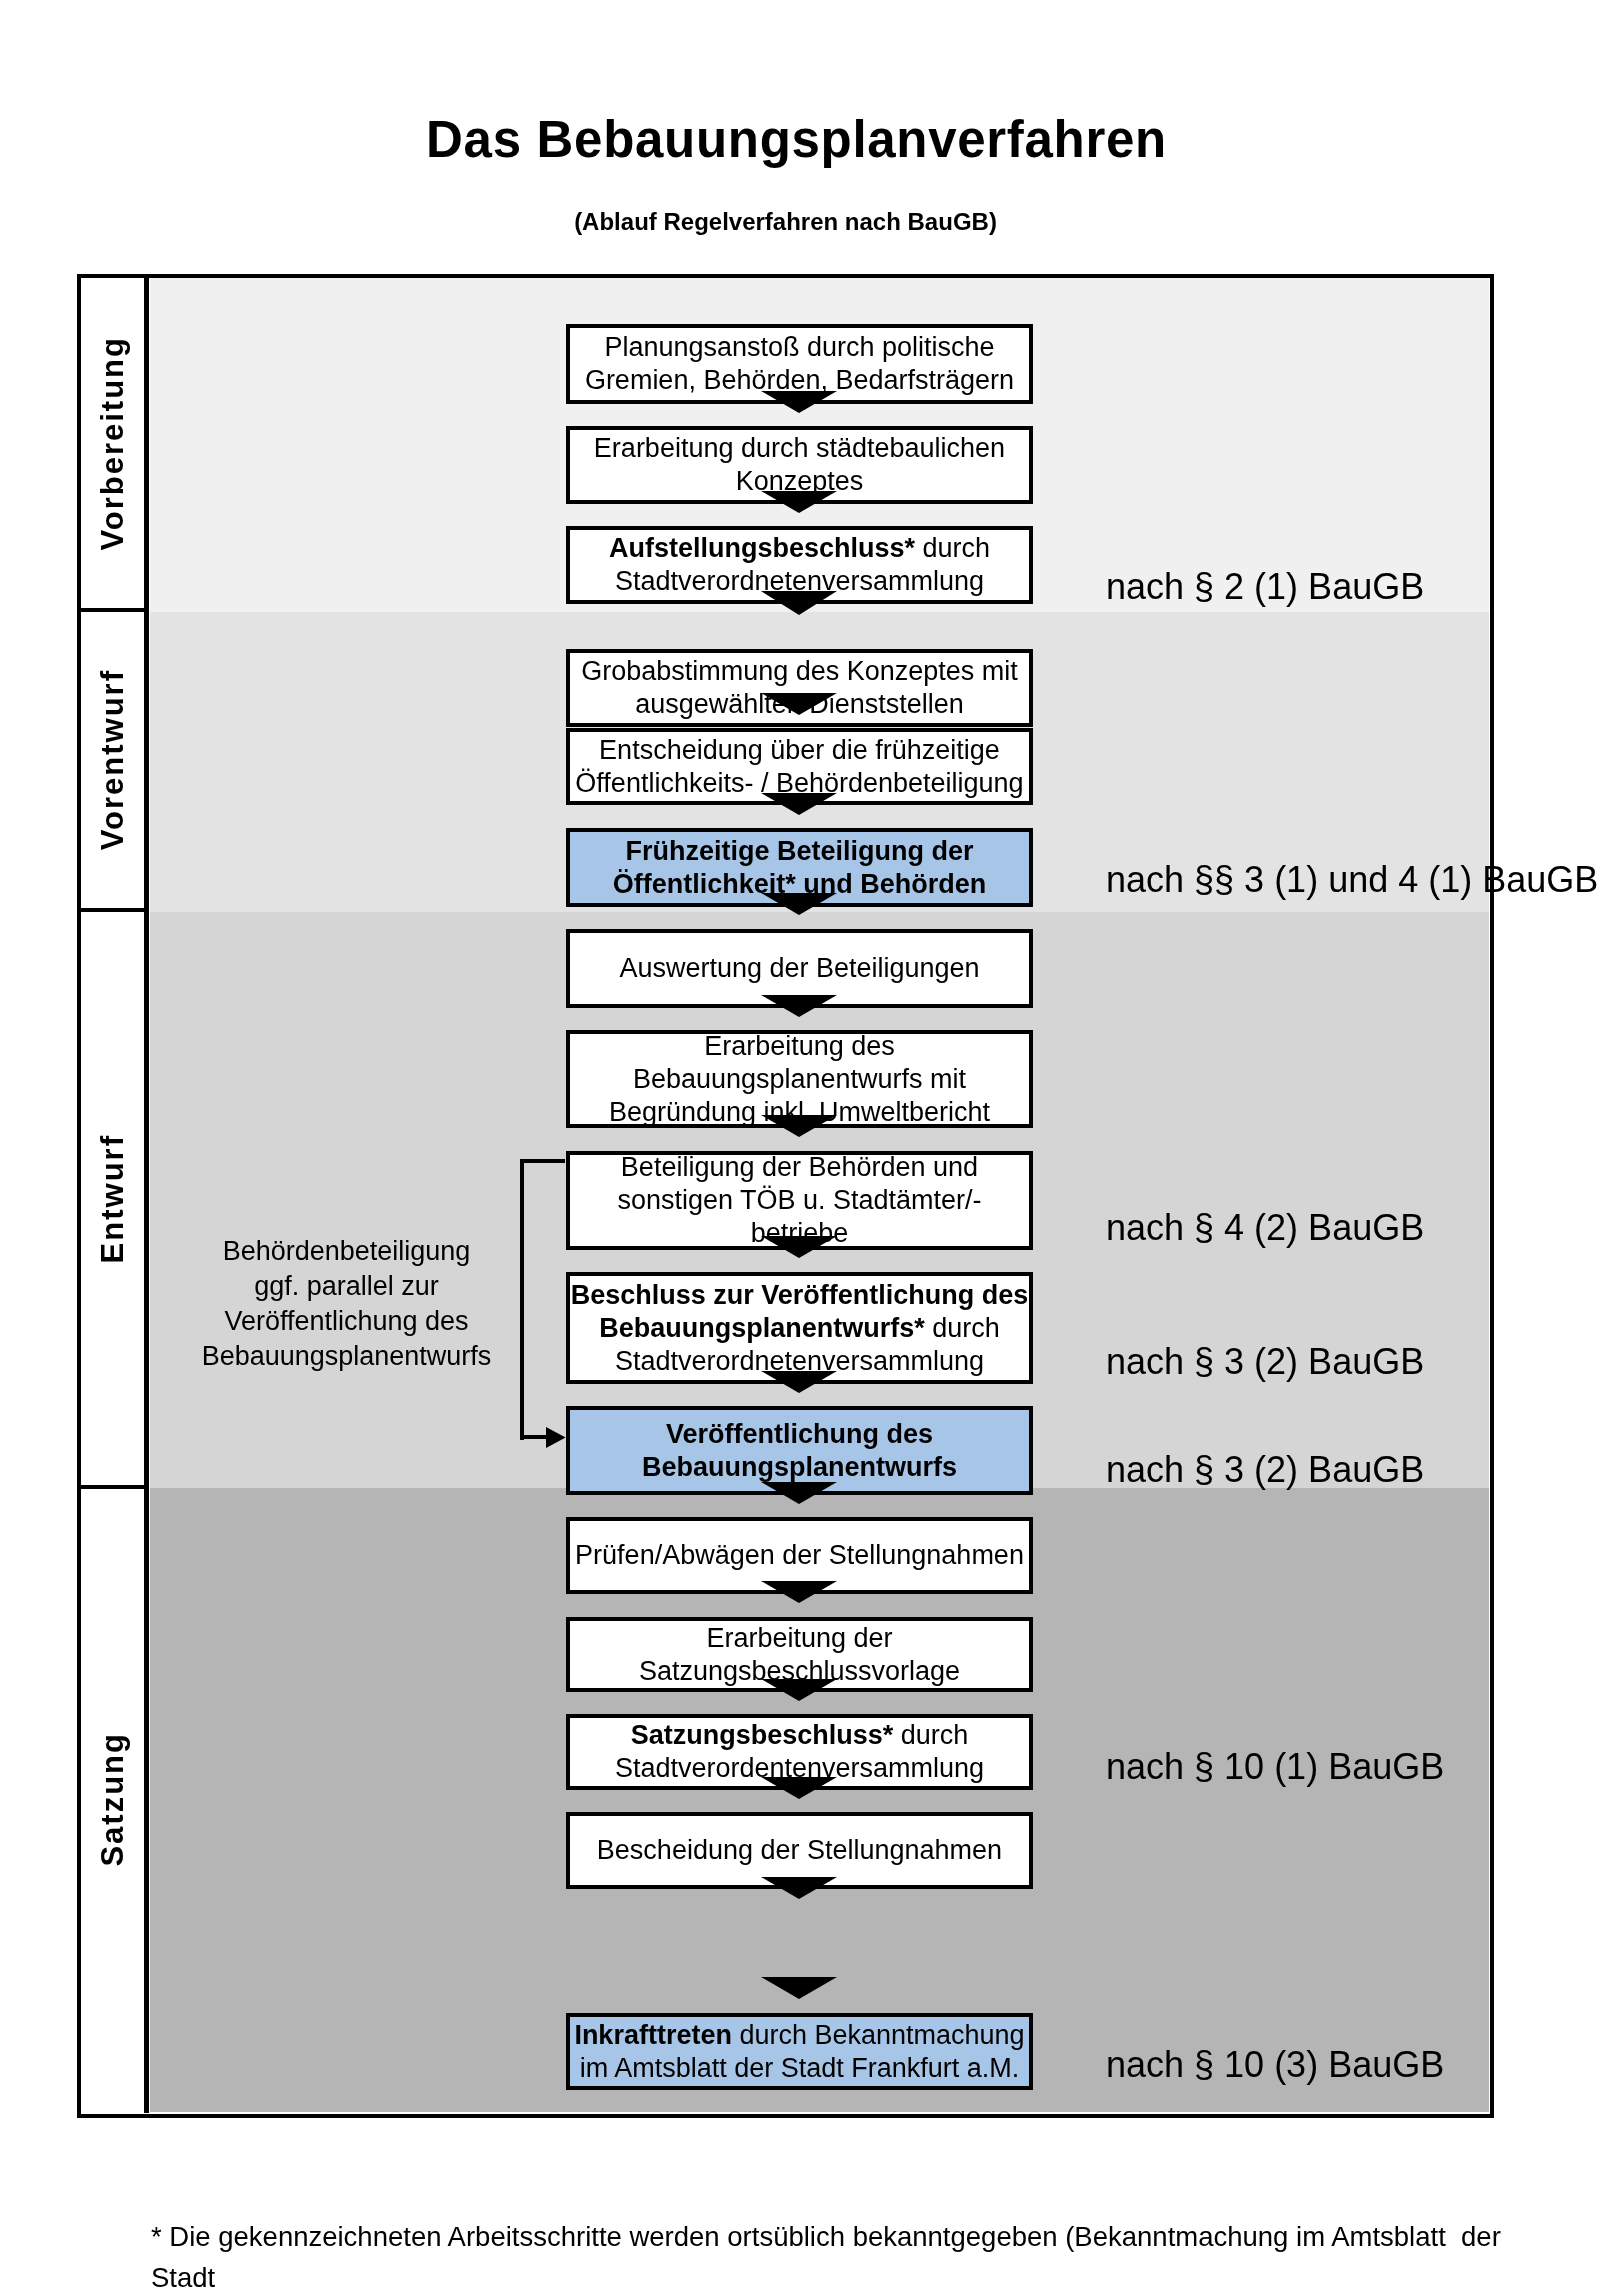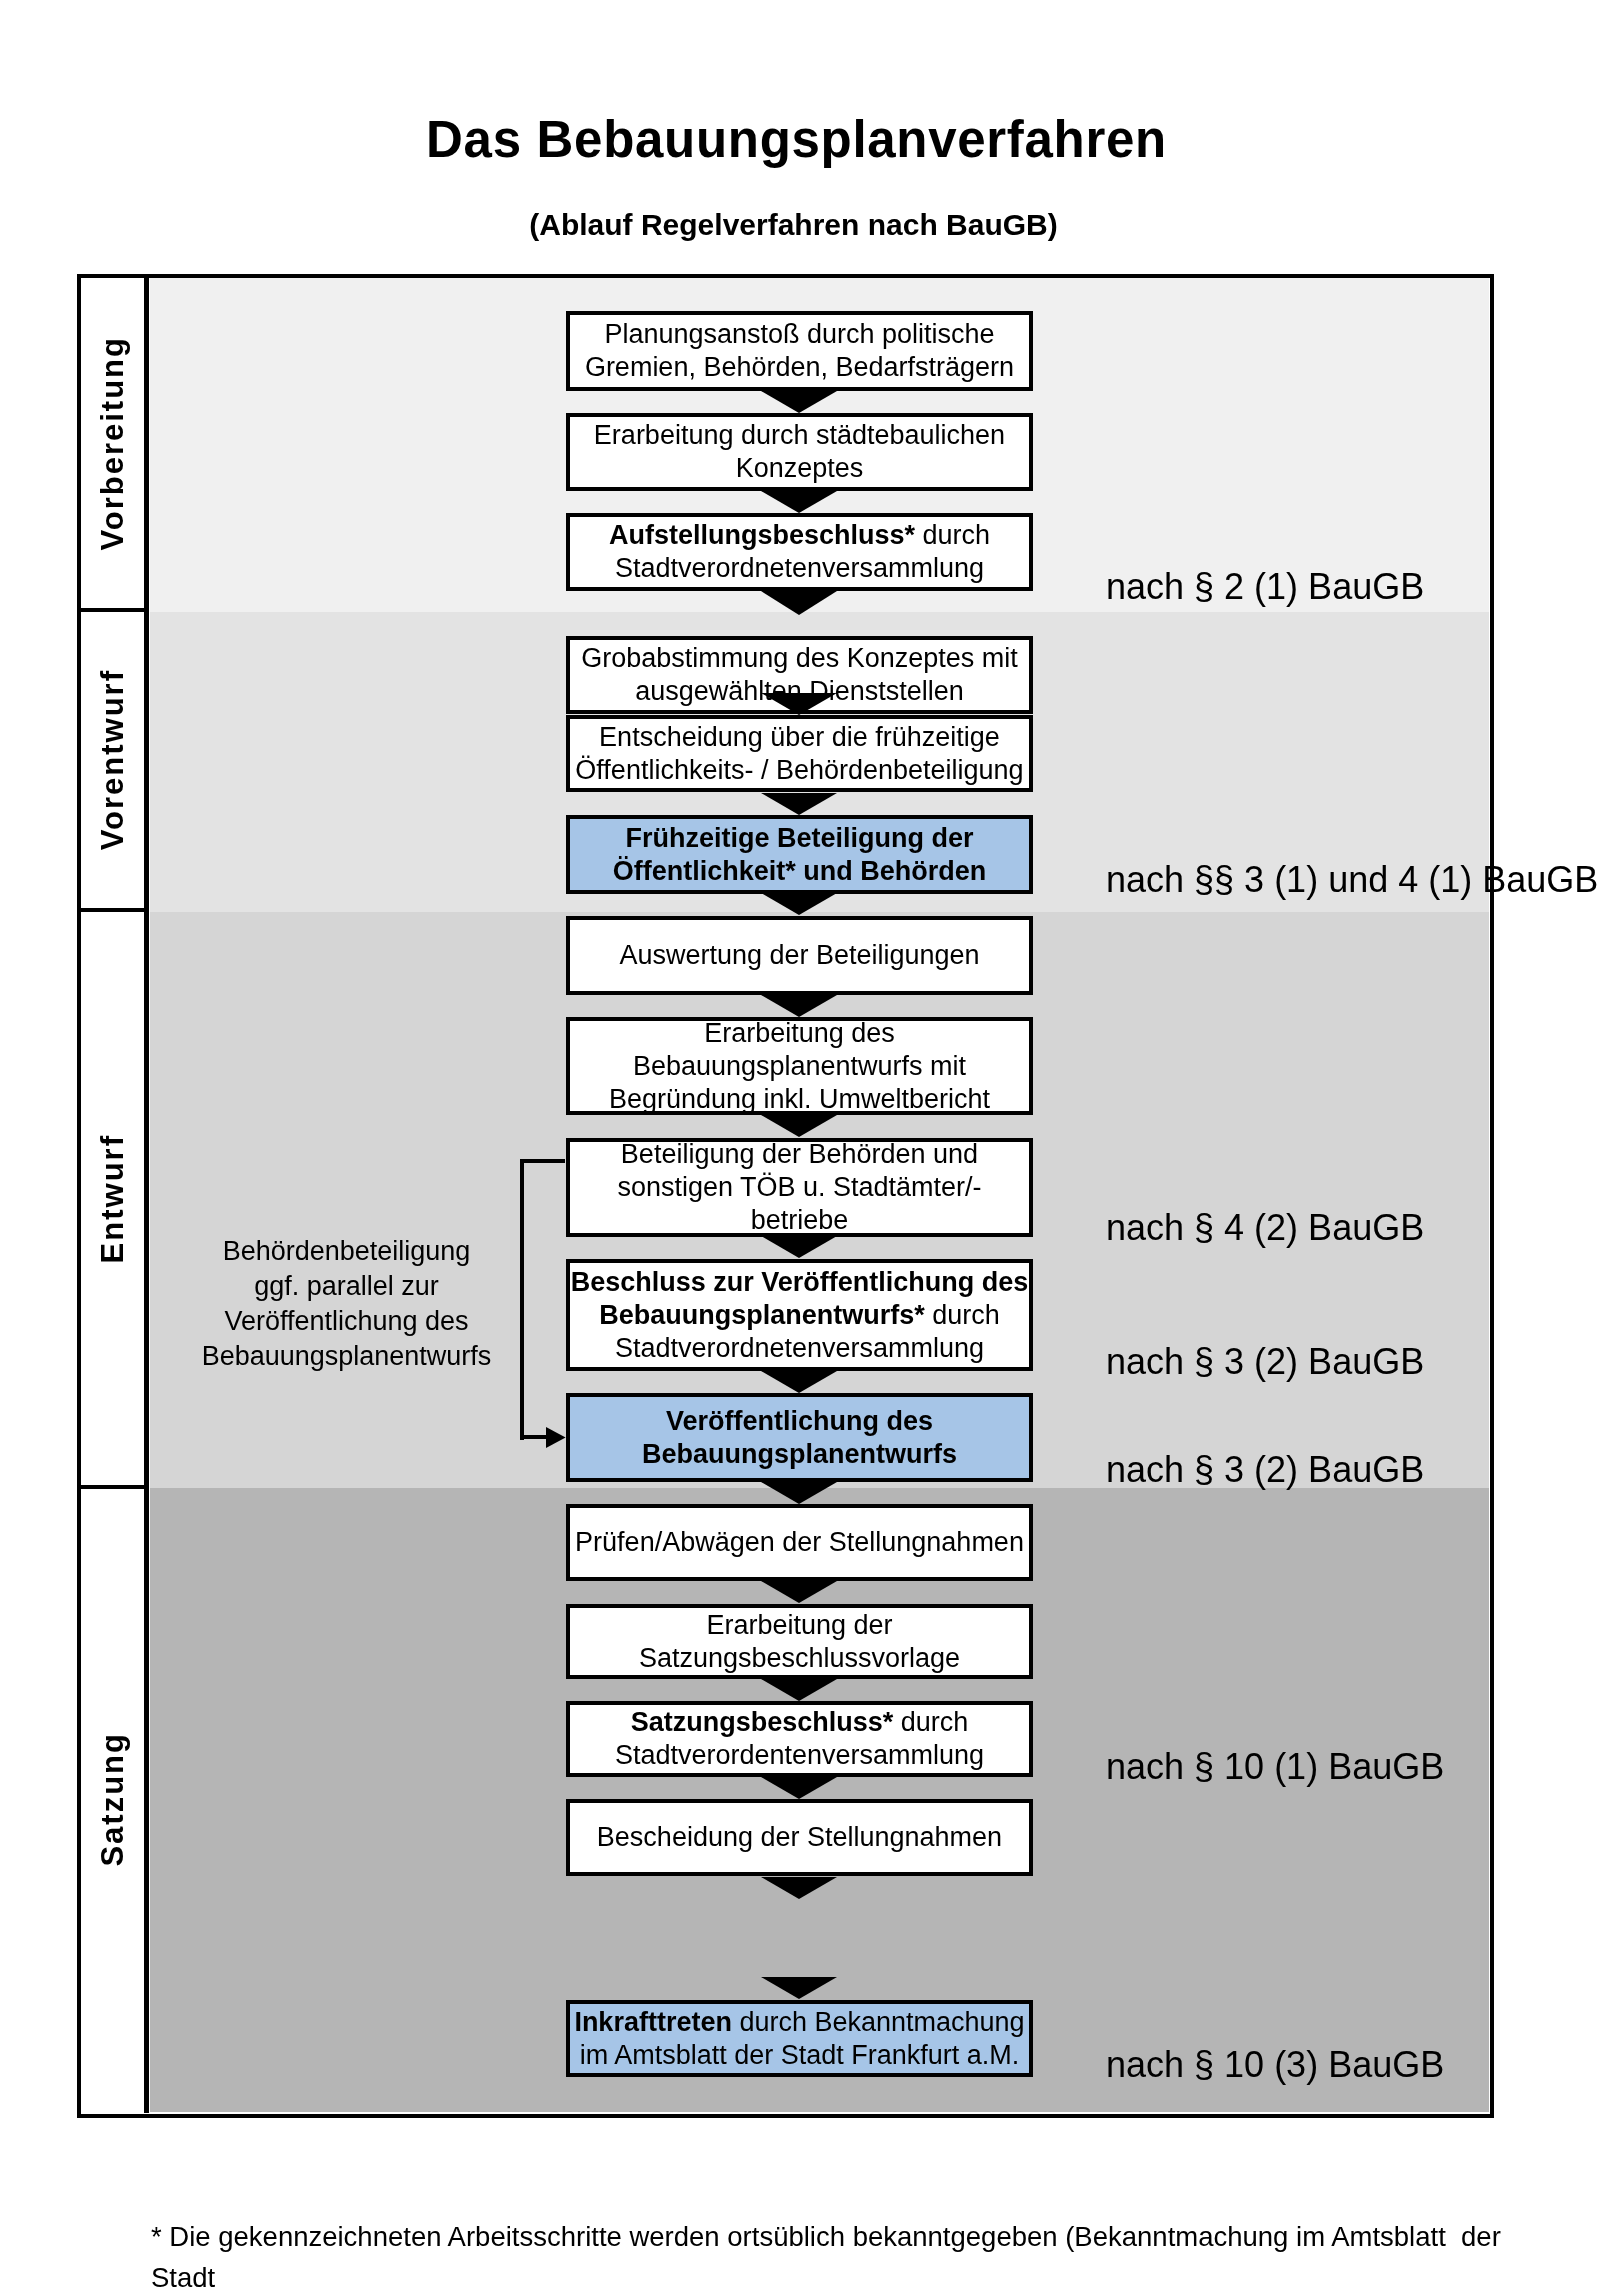--- a/index.html
+++ b/index.html
@@ -8,8 +8,8 @@
 
   .title{position:absolute;left:88px;top:110px;width:1417px;text-align:center;
          font-size:51px;font-weight:bold;letter-spacing:0.7px;}
-  .subtitle{position:absolute;left:85px;top:208px;width:1417px;text-align:center;
-            font-size:30px;font-weight:bold;}
+  .subtitle{position:absolute;left:77px;top:208px;width:1417px;text-align:center;
+            font-size:24px;font-weight:bold;}
 
   
   .frame{position:absolute;left:77px;top:274px;width:1417px;height:1844px;

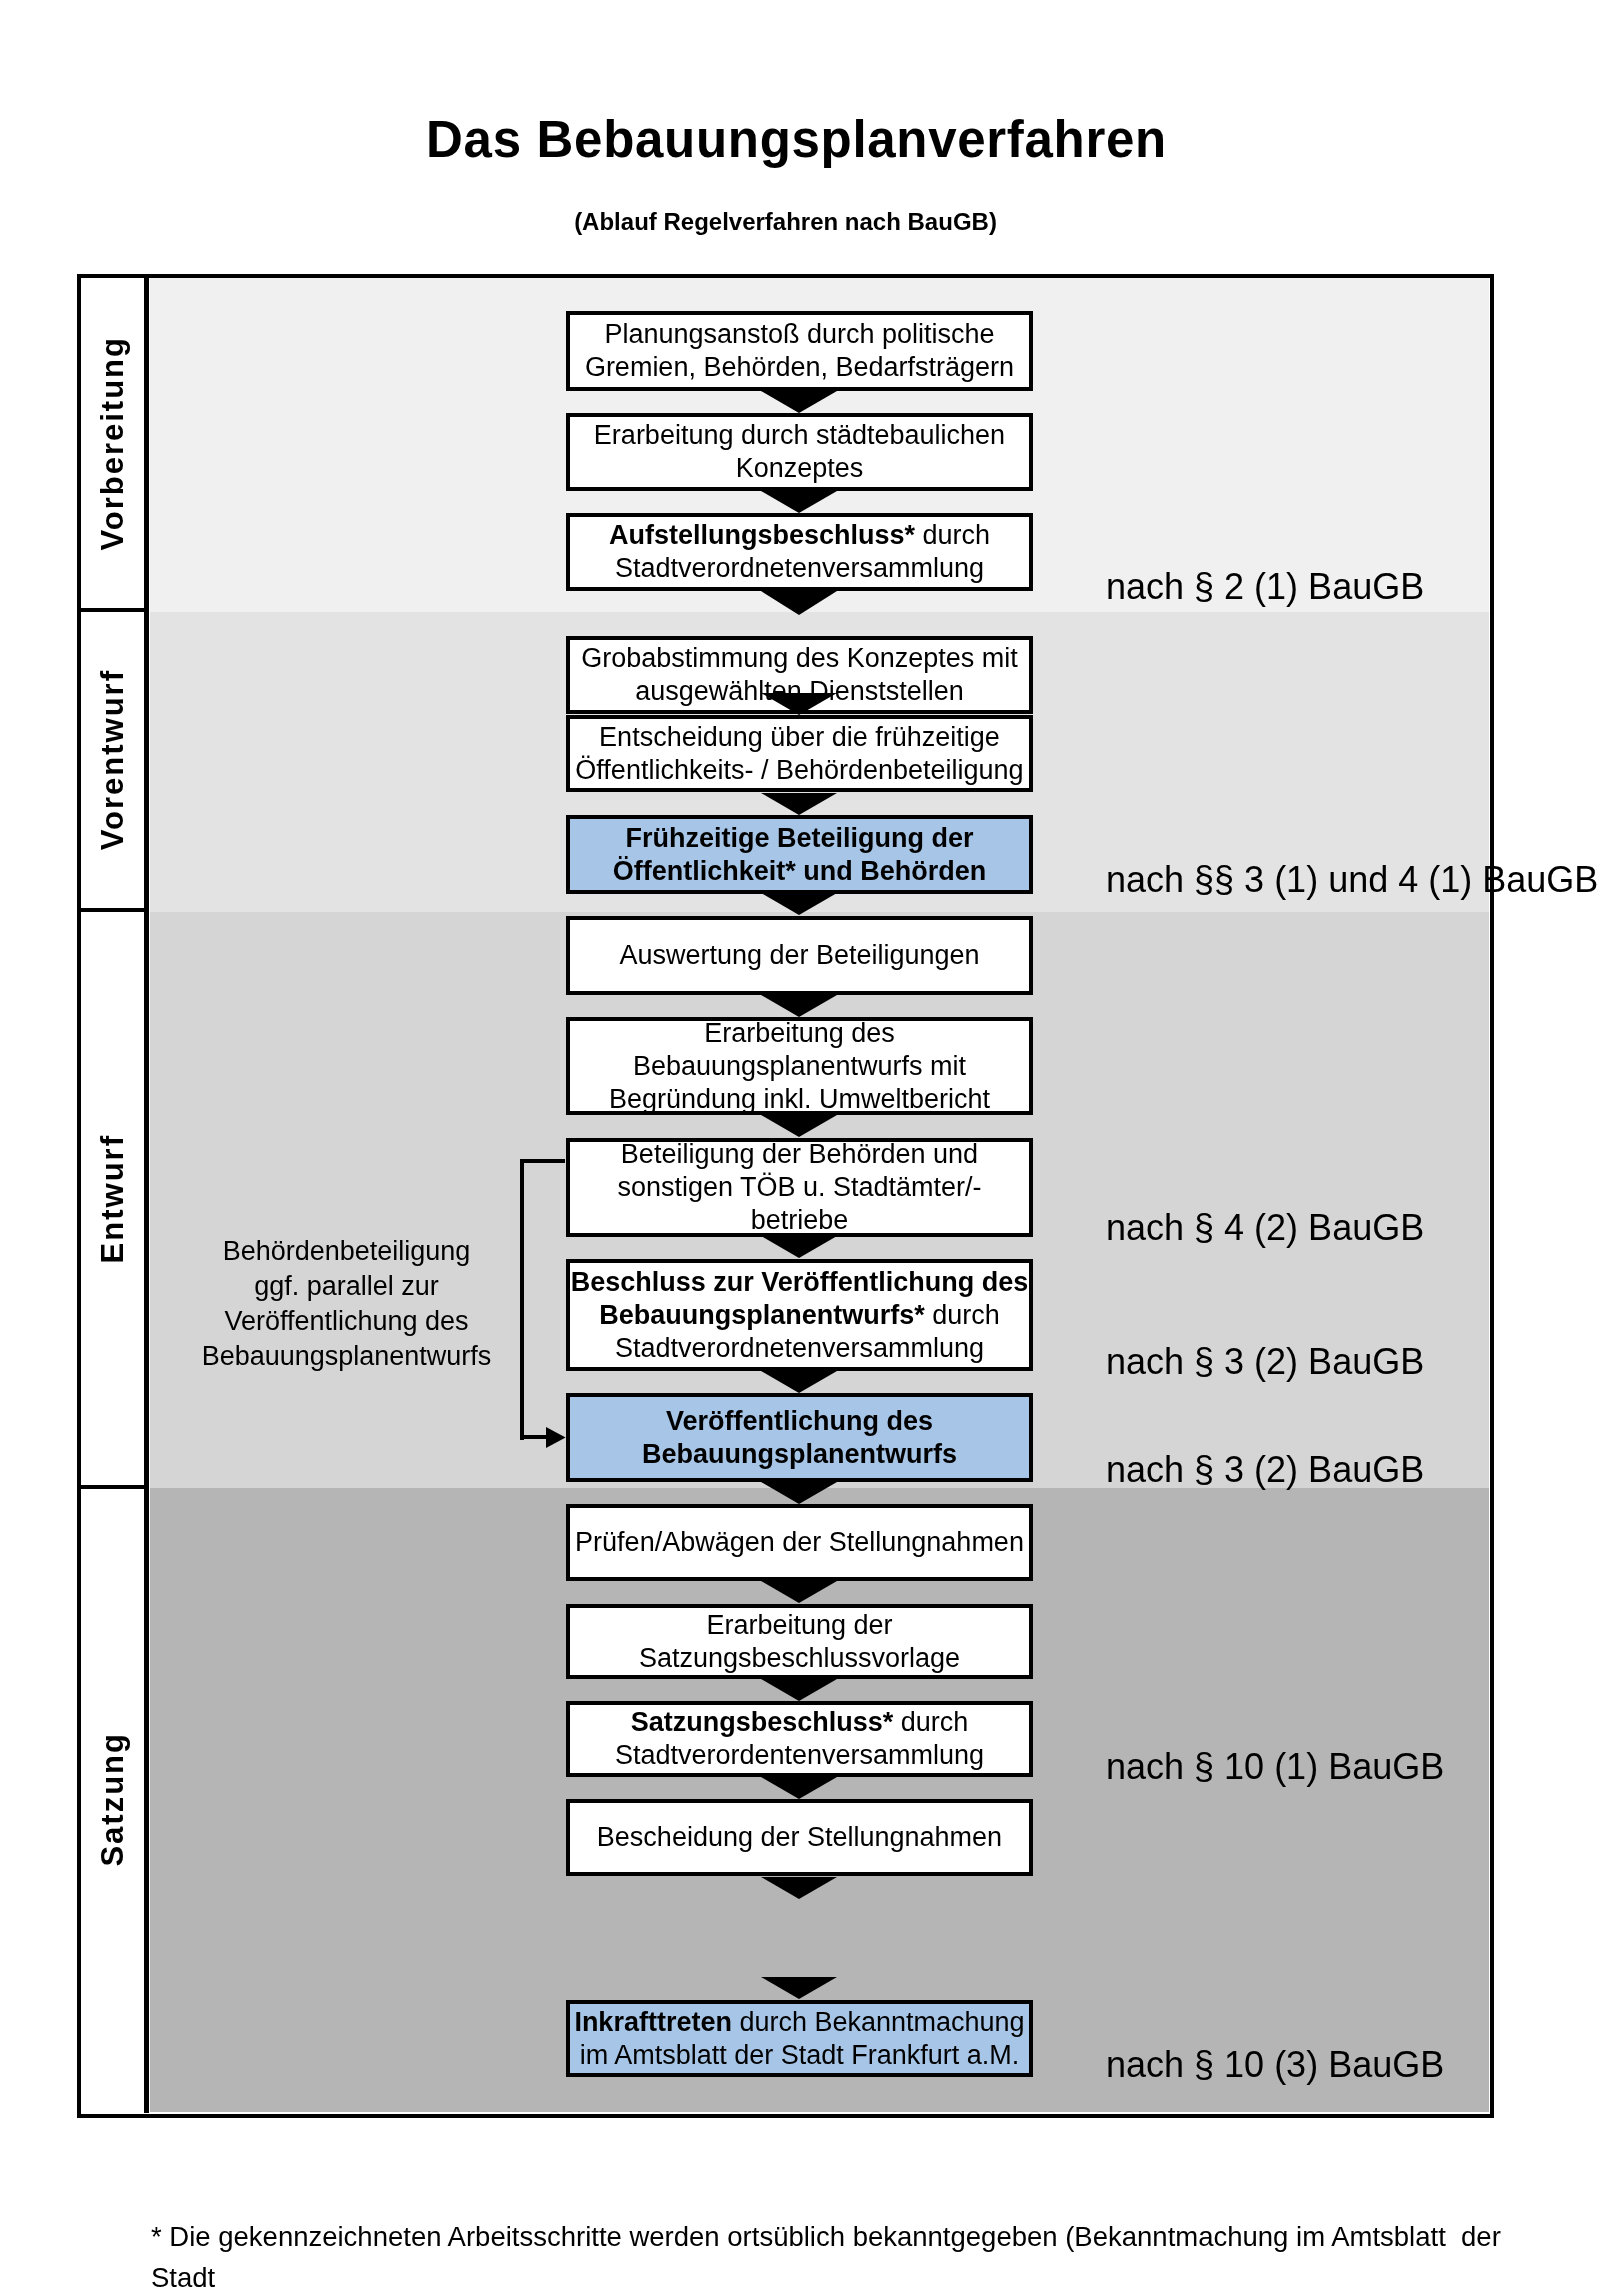--- a/index.html
+++ b/index.html
@@ -30,7 +30,7 @@
   .box{position:absolute;left:566px;width:467px;box-sizing:border-box;
        border:4.6px solid #000;background:#fff;display:flex;flex-direction:column;
        justify-content:center;align-items:center;text-align:center;
-       font-size:27px;line-height:33px;}
+       font-size:27px;line-height:33px;margin-top:13px;}
   .box b{font-weight:bold;}
   .arr{position:absolute;left:761px;width:76px;background:#000;
        clip-path:polygon(0 0,100% 0,50% 100%);}

